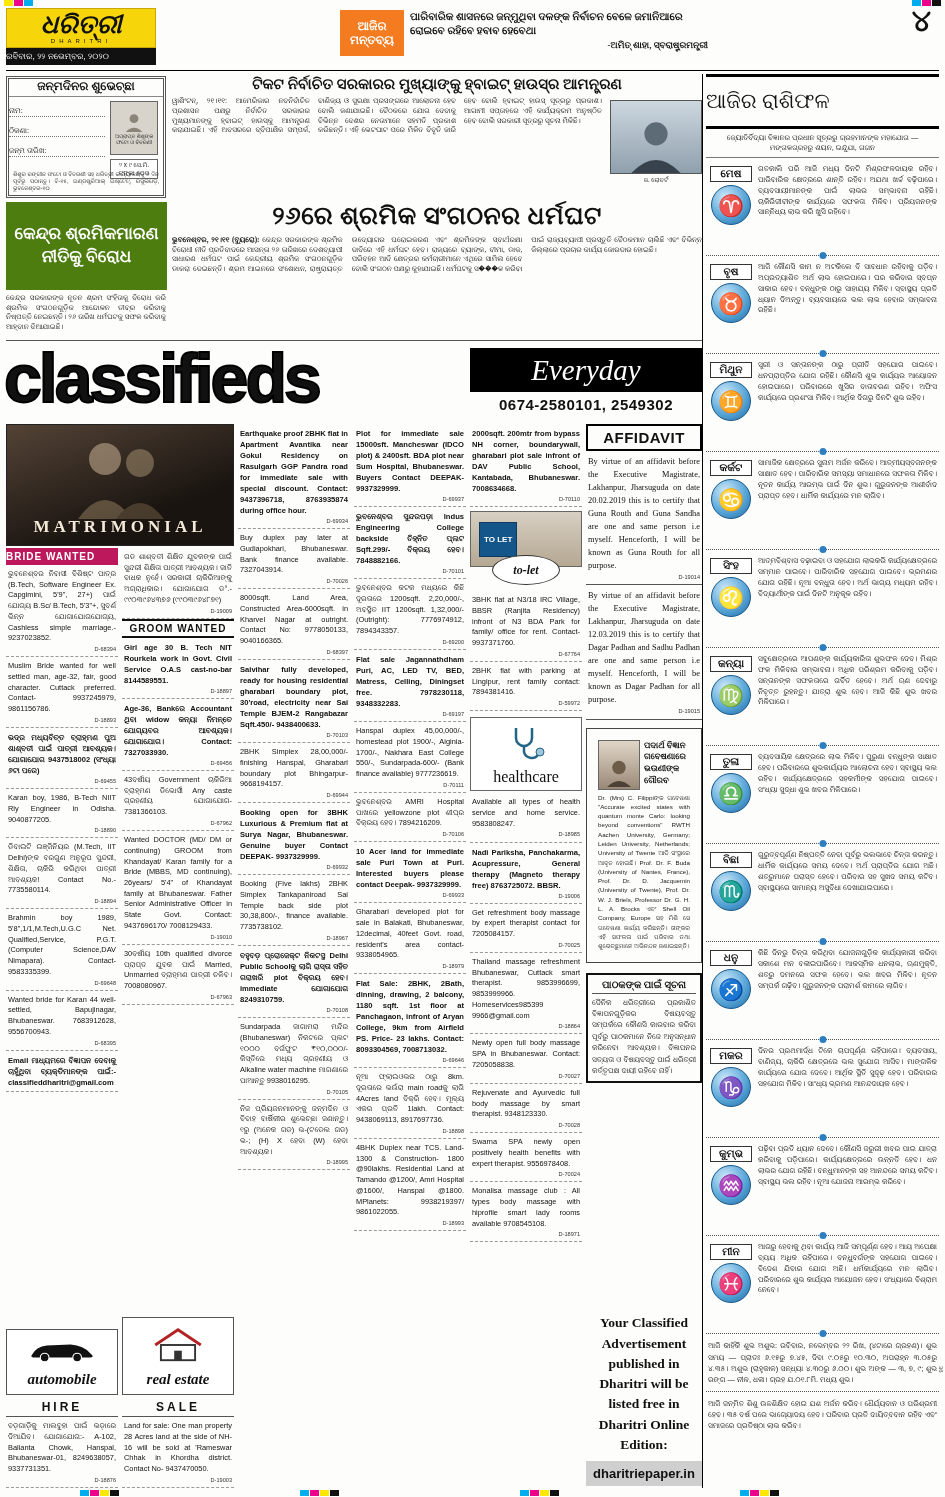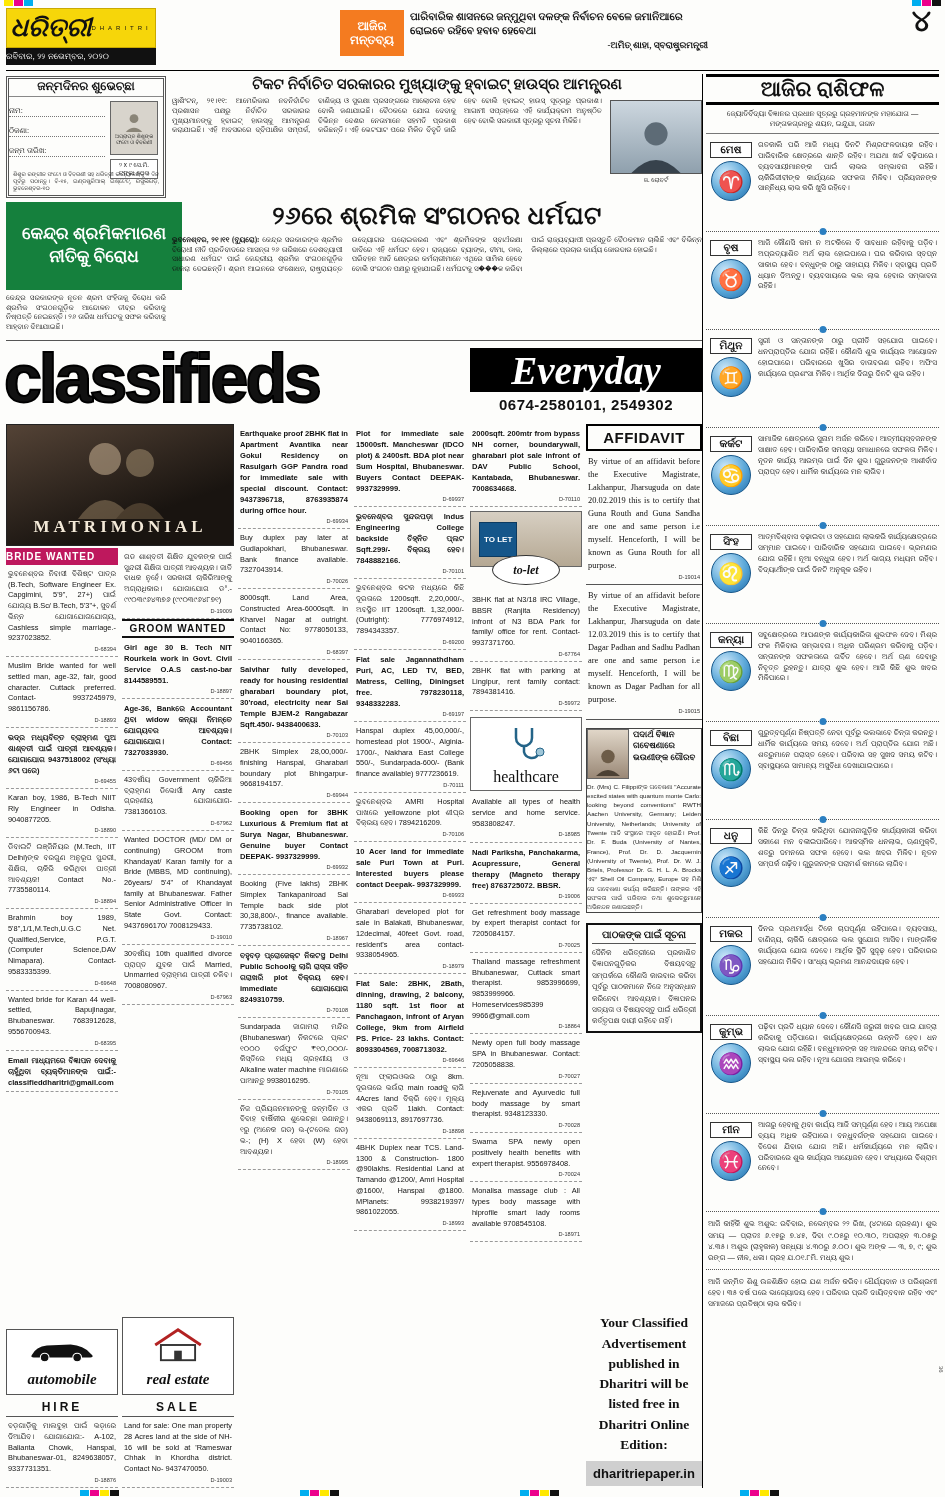--- a/index.html
+++ b/index.html
@@ -15,7 +15,7 @@
 
 
 .logo-block{left:6px;top:8px;width:150px;height:58px;}
-.logo-yellow{background:#f6d60a;height:40px;border:1px solid #c9a900;display:flex;flex-direction:row;align-items:center;justify-content:center;}
+.logo-yellow{background:#f6d60a;height:40px;border:1px solid #c9a900;display:flex;flex-direction:column;align-items:center;justify-content:center;}
 .logo-yellow .big{font-size:26px;font-weight:bold;font-style:italic;line-height:1;}
 .logo-yellow .latin{font-size:6px;letter-spacing:4px;font-family:"Liberation Sans",sans-serif;}
 .logo-date{background:#111;color:#fff;font-size:8.5px;padding:3px 0;font-family:"Liberation Sans",sans-serif;}

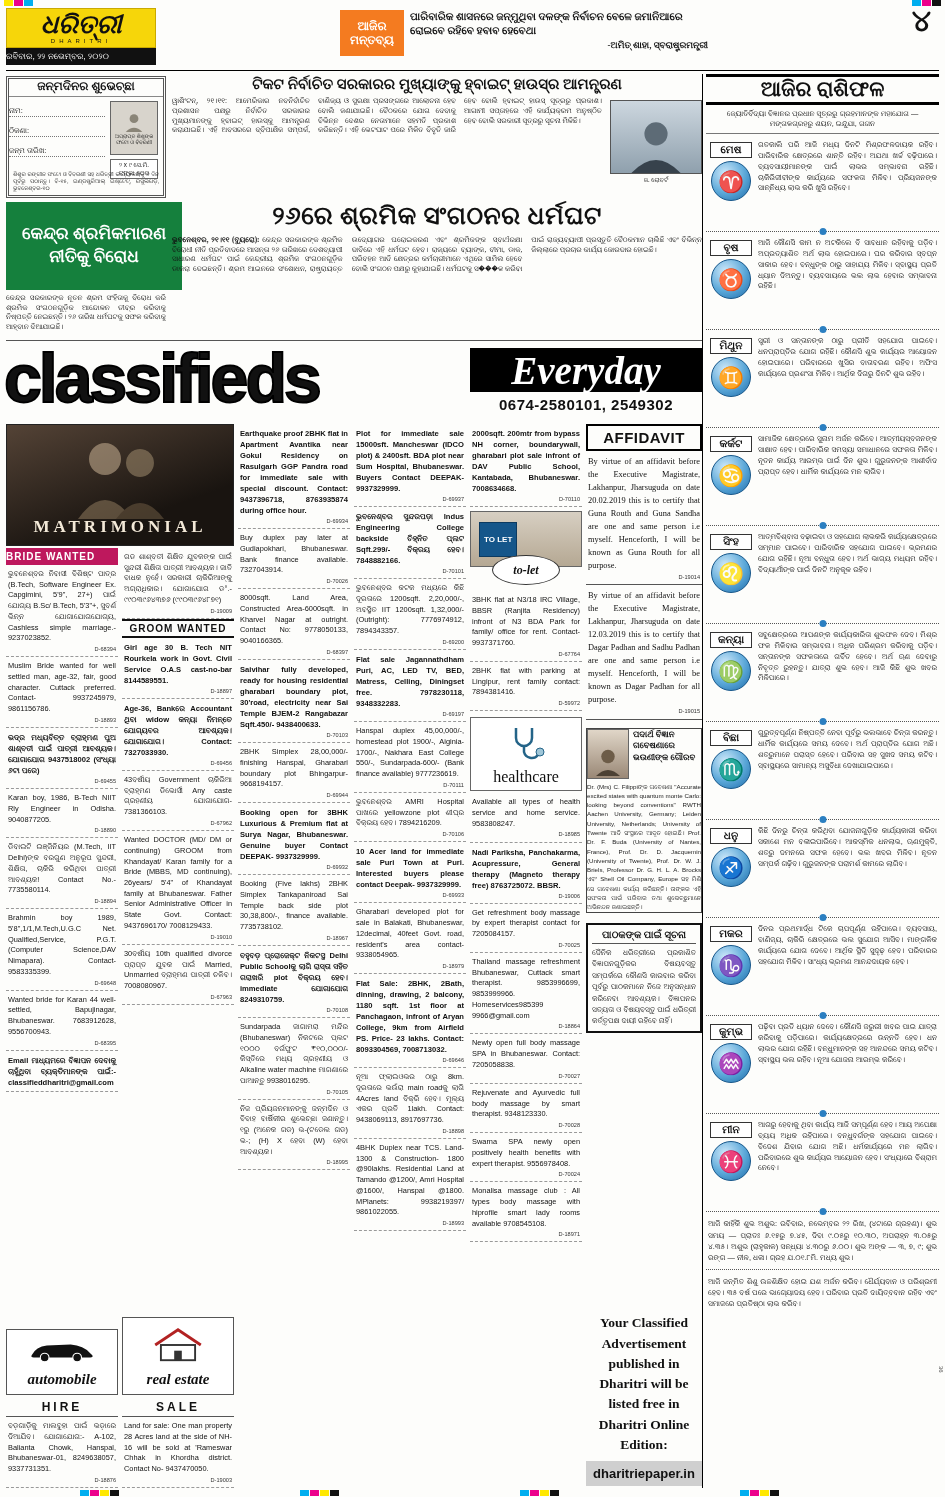--- a/index.html
+++ b/index.html
@@ -94,7 +94,7 @@
 
 
 .horo{left:706px;top:74px;width:233px;height:1414px;overflow:hidden;display:flex;flex-direction:column;}
-.horo-title{border-top:3px solid #000;border-bottom:3px solid #000;text-align:center;font-size:21px;font-weight:bold;padding:0 0;flex:none;}
+.horo-title{border-top:3px solid #000;border-bottom:3px solid #000;font-size:21px;font-weight:normal;padding:12px 0;flex:none;}
 .horo-intro{font-size:7.3px;text-align:center;padding:4px 2px;border-bottom:1px solid #777;line-height:1.4;font-family:"Liberation Sans",sans-serif;flex:none;}
 .hentry{position:relative;padding:6px 2px 9px 52px;min-height:98px;border-bottom:1px dotted #555;}
 .hentry:after{content:"";position:absolute;left:50%;bottom:-4px;width:7px;height:7px;border-radius:50%;background:#2b7fc1;transform:translateX(-50%);z-index:2;}

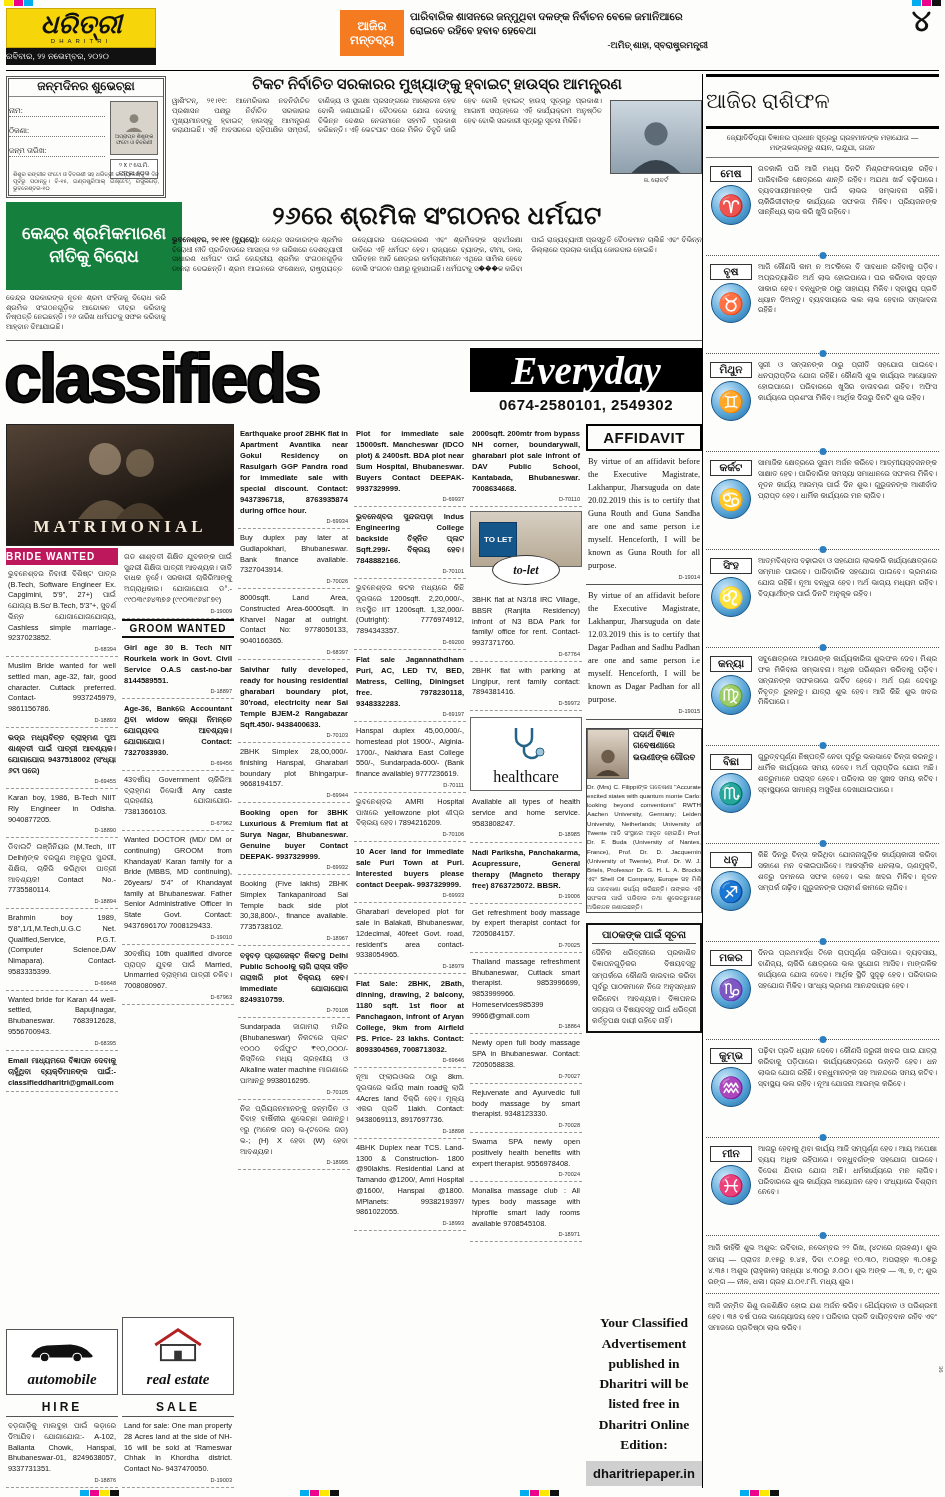--- a/index.html
+++ b/index.html
@@ -45,7 +45,7 @@
 .tcaption{position:absolute;right:0;top:100px;width:92px;font-size:6.4px;text-align:center;}
 
 
-.sidebox{left:6px;top:202px;width:176px;height:88px;background:#15803d;color:#fff;display:flex;align-items:center;justify-content:center;text-align:center;font-size:17px;font-weight:bold;line-height:1.35;padding:4px;}
+.sidebox{left:6px;top:202px;width:161px;height:88px;background:#4d7c0f;color:#fff;display:flex;align-items:center;justify-content:center;text-align:center;font-size:17px;font-weight:bold;line-height:1.35;padding:4px;}
 .sideleg{left:6px;top:294px;width:160px;height:44px;font-size:7.2px;text-align:justify;line-height:1.35;overflow:hidden;}
 .strike{left:172px;top:202px;width:530px;height:136px;}
 .strike h1{font-size:25px;text-align:center;letter-spacing:0.5px;}

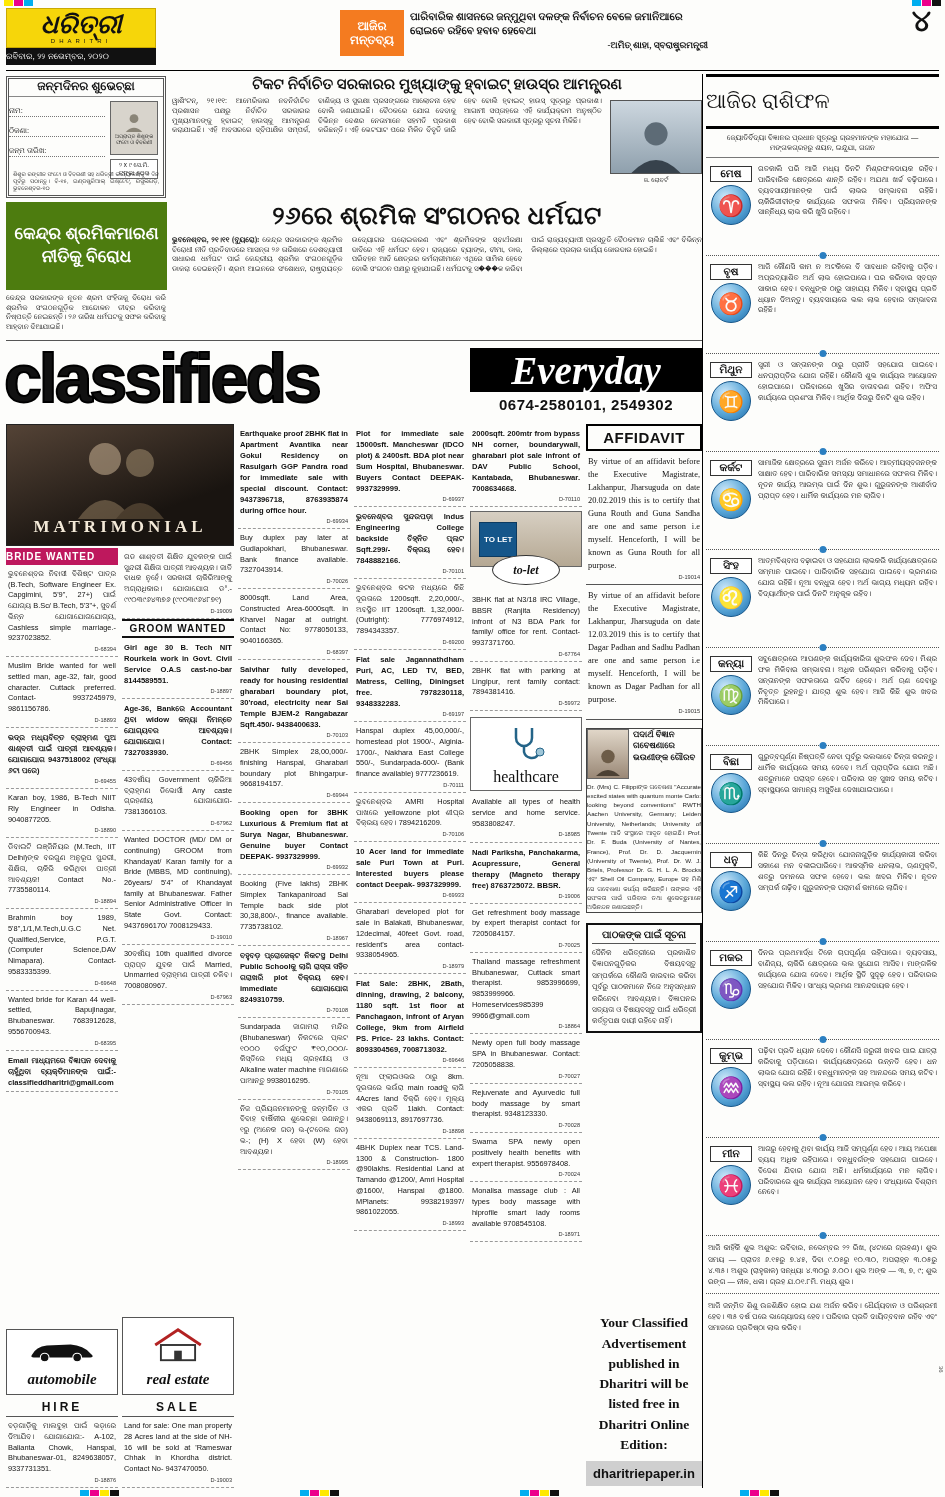--- a/index.html
+++ b/index.html
@@ -53,7 +53,7 @@
 
 
 .banner-title{left:4px;top:344px;font-size:68px;font-weight:bold;font-family:"Liberation Sans",sans-serif;letter-spacing:-3px;line-height:1;-webkit-text-stroke:2px #000;}
-.banner-black{left:470px;top:348px;width:232px;height:44px;background:#000;color:#fff;display:flex;align-items:center;justify-content:center;font-size:39px;font-weight:bold;font-style:italic;}
+.banner-black{left:470px;top:348px;width:232px;height:44px;background:#000;color:#fff;display:flex;align-items:center;justify-content:center;font-size:29px;font-weight:normal;font-style:italic;}
 .banner-phone{left:470px;top:396px;width:232px;text-align:center;font-size:15px;font-weight:bold;font-family:"Liberation Sans",sans-serif;letter-spacing:0.5px;}
 
 

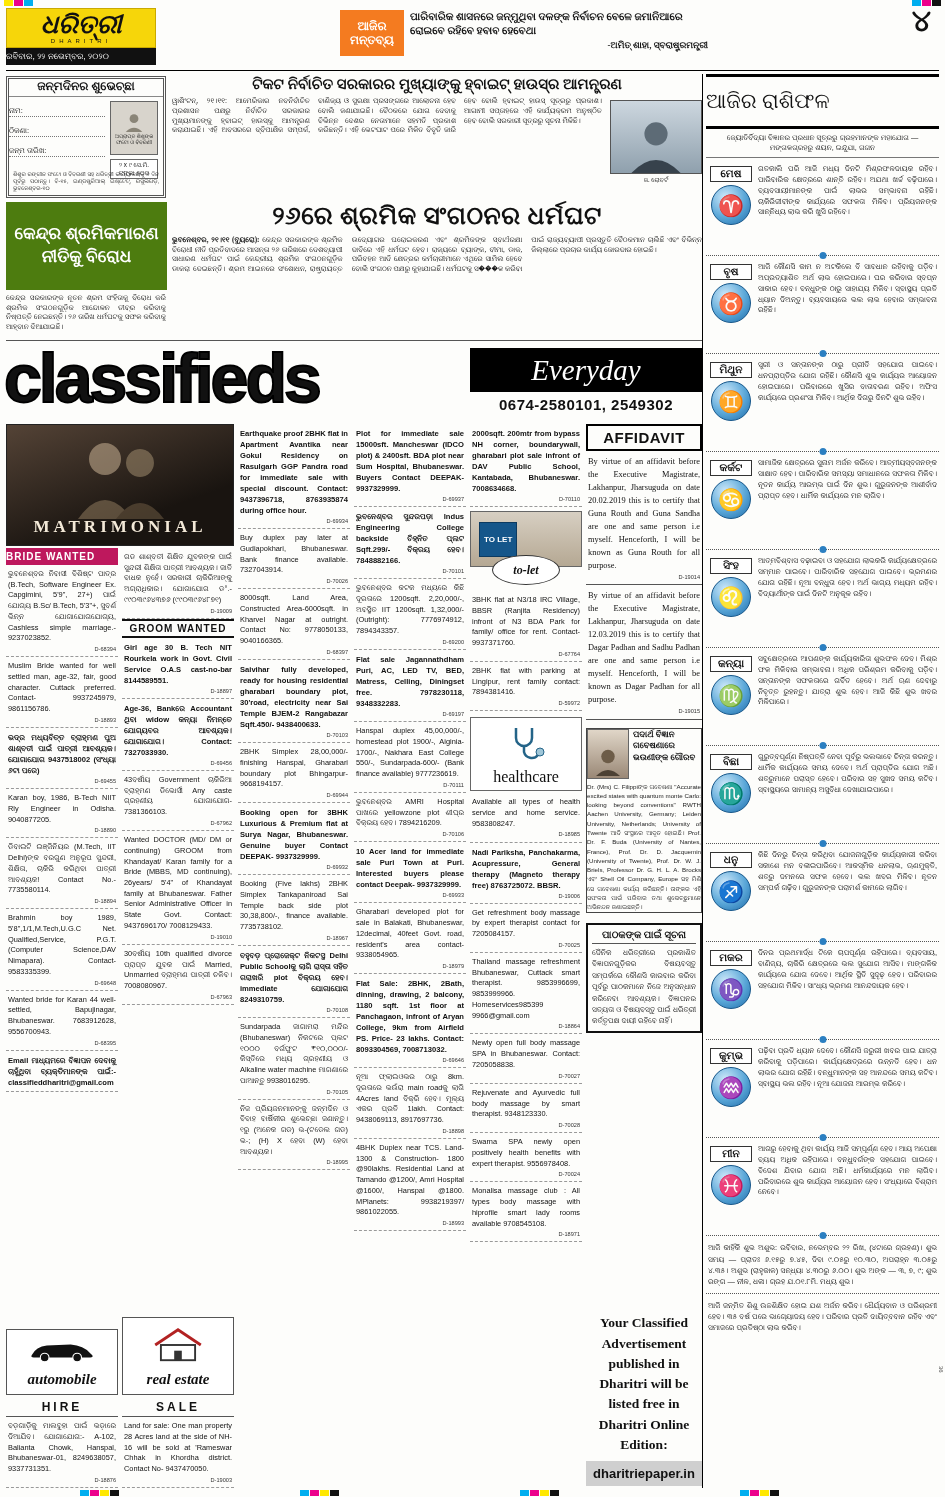--- a/index.html
+++ b/index.html
@@ -80,7 +80,7 @@
 
 
 .affi-title{border:2.5px solid #000;font-family:"Liberation Sans",sans-serif;font-weight:bold;font-size:15px;text-align:center;padding:3px 0;letter-spacing:0.5px;flex:none;}
-.photoad{border:1px solid #444;padding:0;margin-top:8px;flex:none;}
+.photoad{border:1px solid #444;padding:11px;margin-top:8px;flex:none;}
 .photoad .head{display:flex;gap:4px;}
 .photoad .pic{width:42px;height:50px;background:linear-gradient(#e0d6c8,#9a8876);border:1px solid #666;flex:none;display:flex;align-items:flex-end;justify-content:center;overflow:hidden;}
 .photoad .title{font-size:8.5px;font-weight:bold;line-height:1.4;}

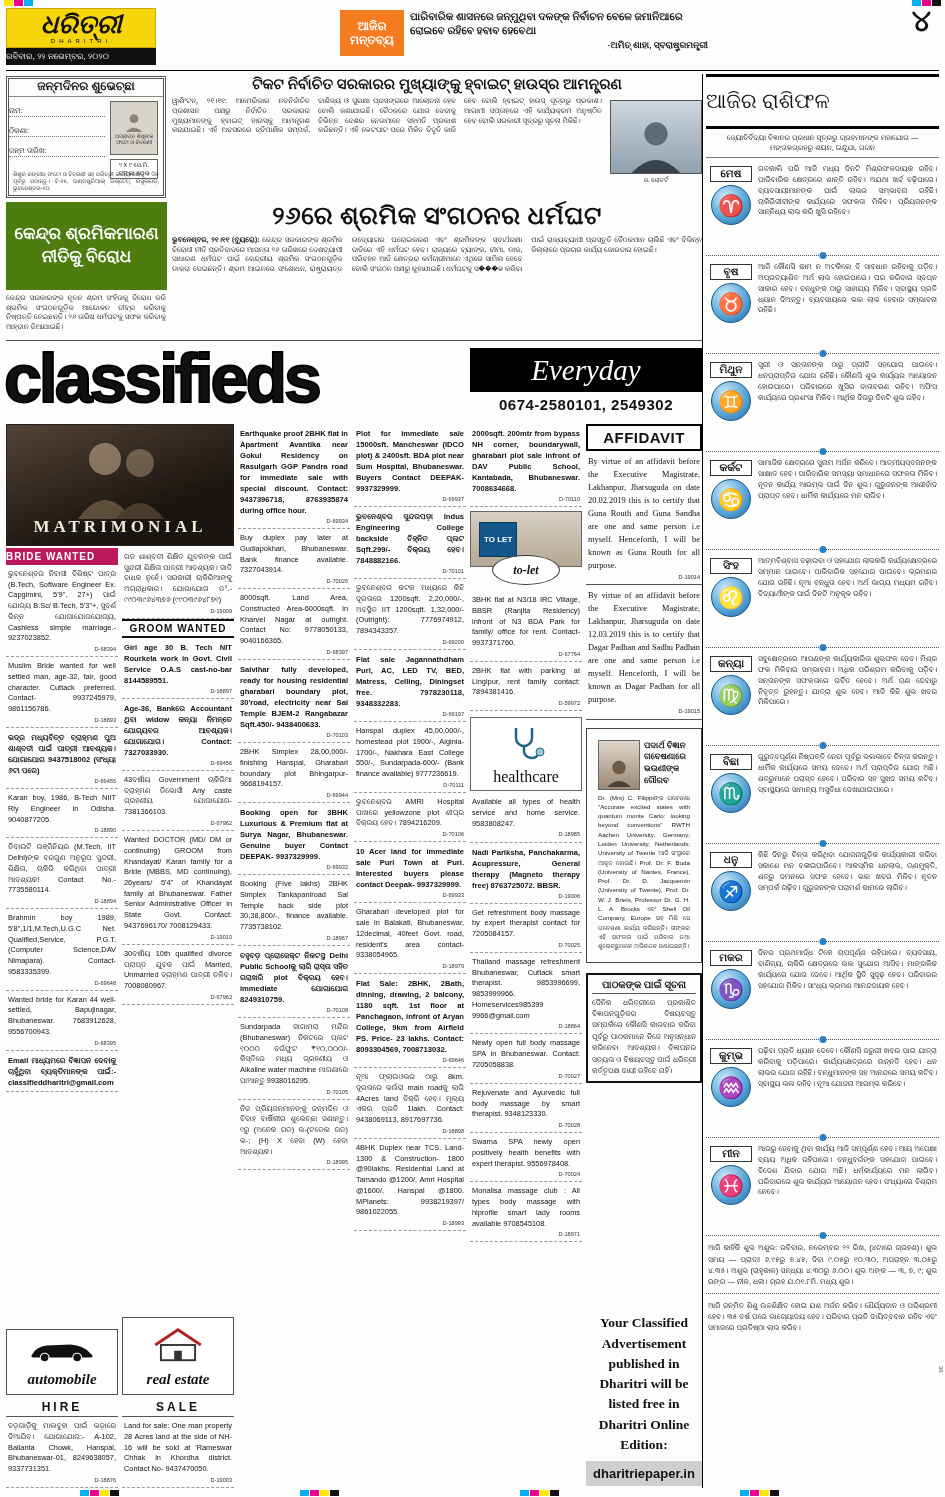--- a/index.html
+++ b/index.html
@@ -560,6 +560,13 @@
         </div>
         <div class="hentry">
           <div class="hicon">
+            <div class="hsign">ତୁଳା</div>
+            <div class="hcircle">♎</div>
+          </div>
+          <div class="htext">ବ୍ୟବସାୟିକ କ୍ଷେତ୍ରରେ ଲାଭ ମିଳିବ। ପୁରୁଣା ବନ୍ଧୁଙ୍କ ସାକ୍ଷାତ ହେବ। ପରିବାରରେ ଶୁଭକାର୍ଯ୍ୟର ଆଲୋଚନା ହେବ। ସ୍ବାସ୍ଥ୍ୟ ଭଲ ରହିବ। କାର୍ଯ୍ୟକ୍ଷେତ୍ରରେ ସହକର୍ମୀଙ୍କ ସହଯୋଗ ପାଇବେ। ସଂଧ୍ୟା ସୁଦ୍ଧା ଶୁଭ ଖବର ମିଳିପାରେ।</div>
+        </div>
+        <div class="hentry">
+          <div class="hicon">
             <div class="hsign">ବିଛା</div>
             <div class="hcircle">♏</div>
           </div>

